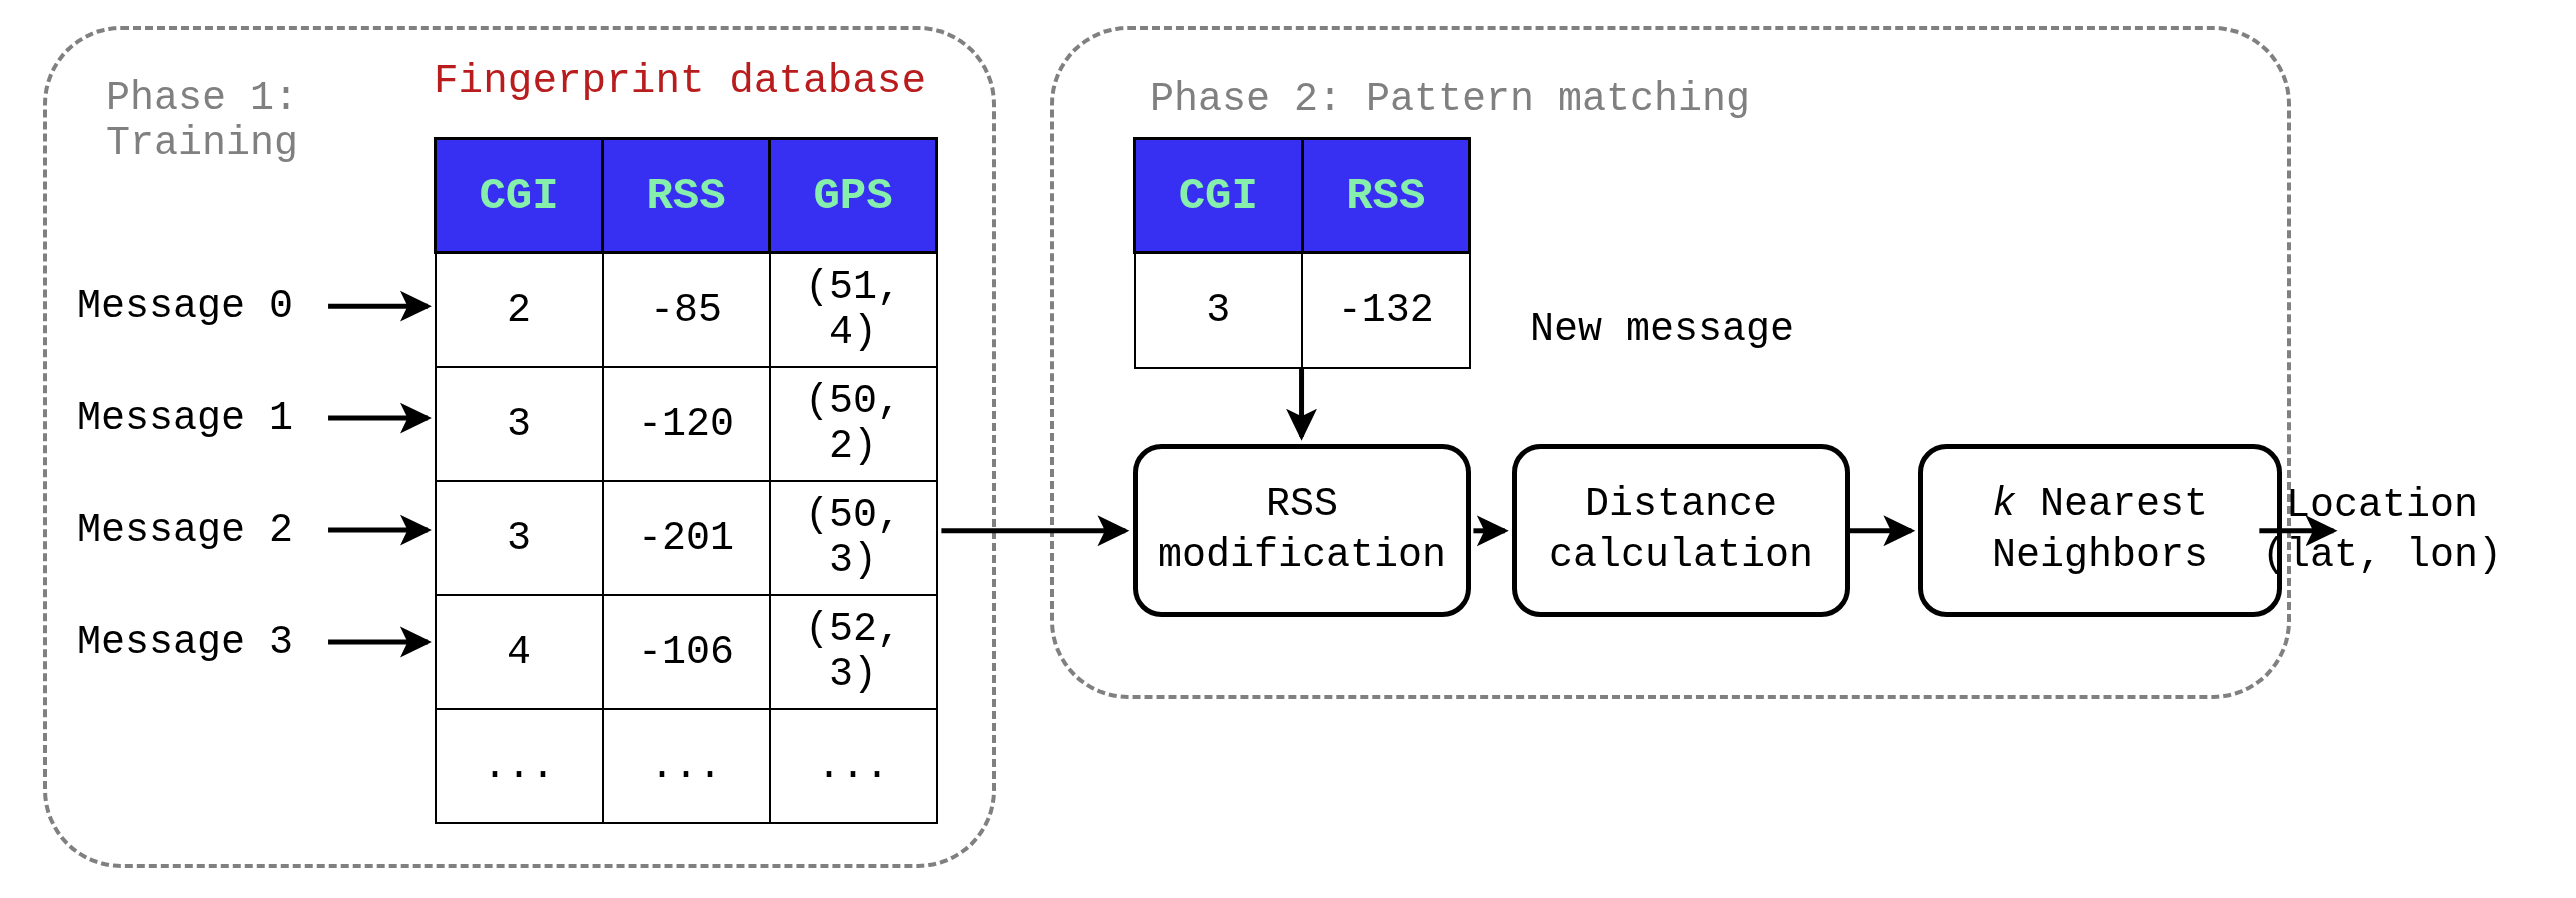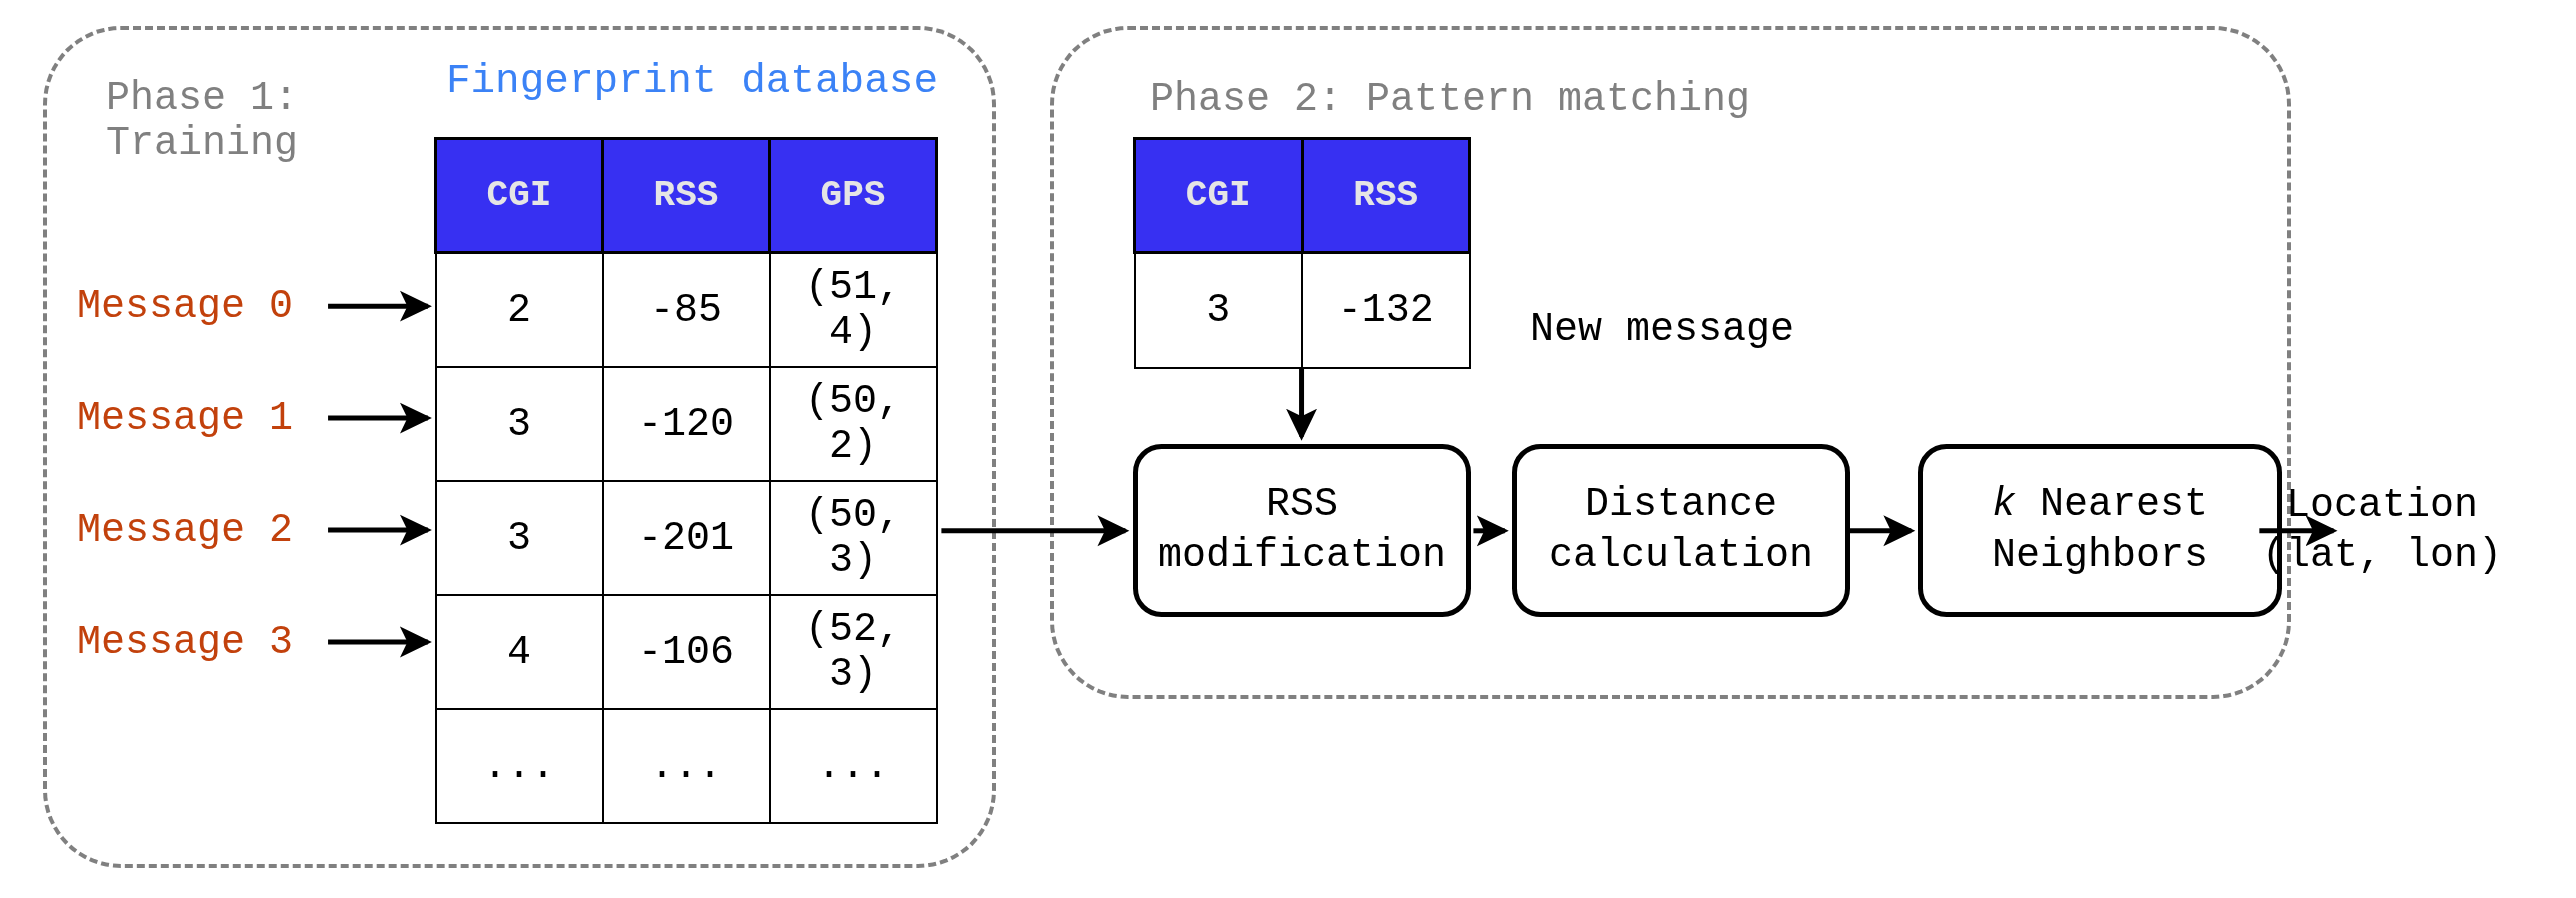--- a/index.html
+++ b/index.html
@@ -52,8 +52,8 @@
     position: absolute;
     left: 434px; top: 58px;
     width: 504px;
-    text-align: right;
-    color: #3b82f6;
+    text-align: left;
+    color: #b91c1c;
     font-size: 41px;
     white-space: nowrap;
   }

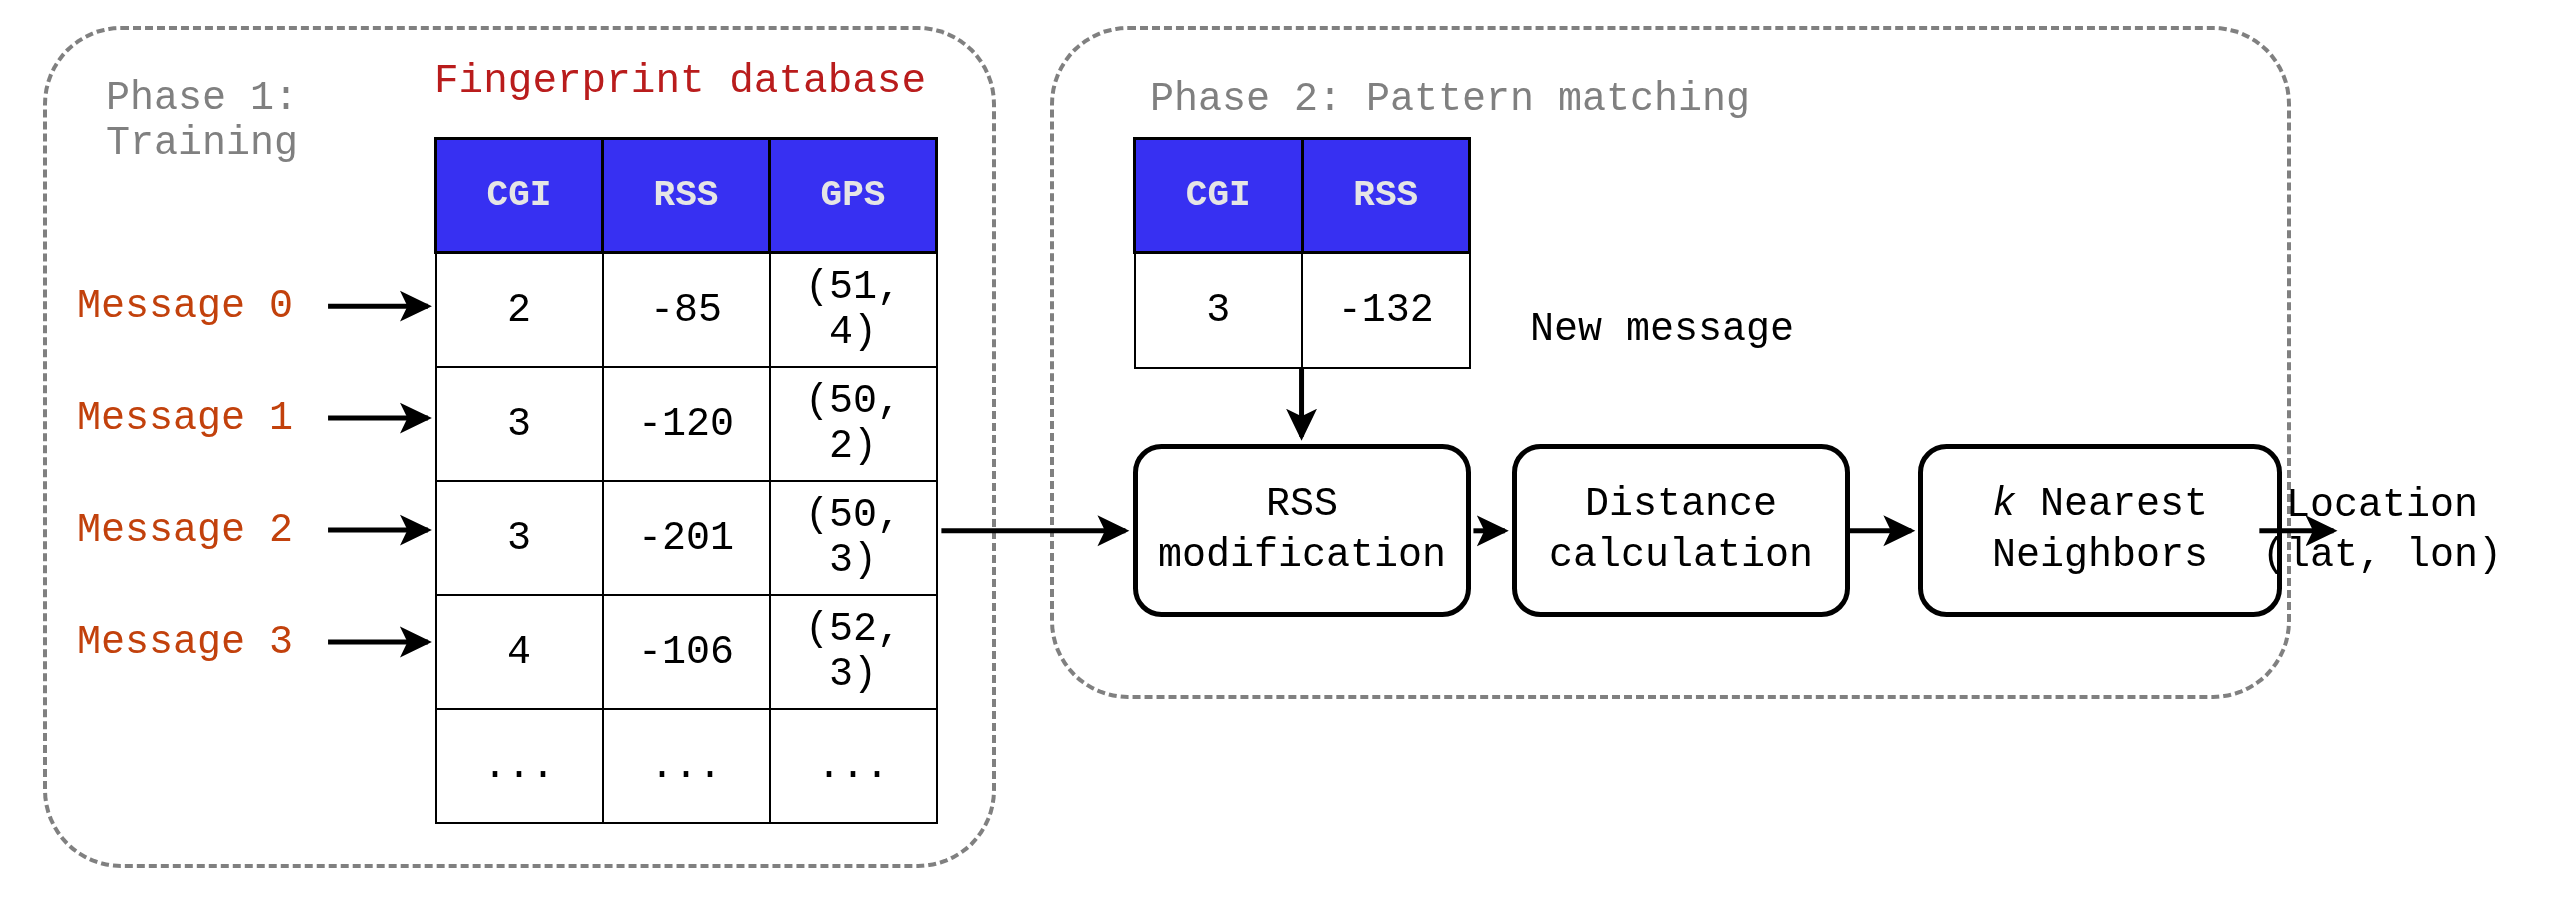--- a/index.html
+++ b/index.html
@@ -67,8 +67,8 @@
   }
   .tbl th {
     background: #3730F2;
-    color: #e5e5e5;
-    font-size: 36px;
+    color: #86efac;
+    font-size: 44px;
     font-weight: bold;
     border: 3.6px solid #000000;
     padding: 0;

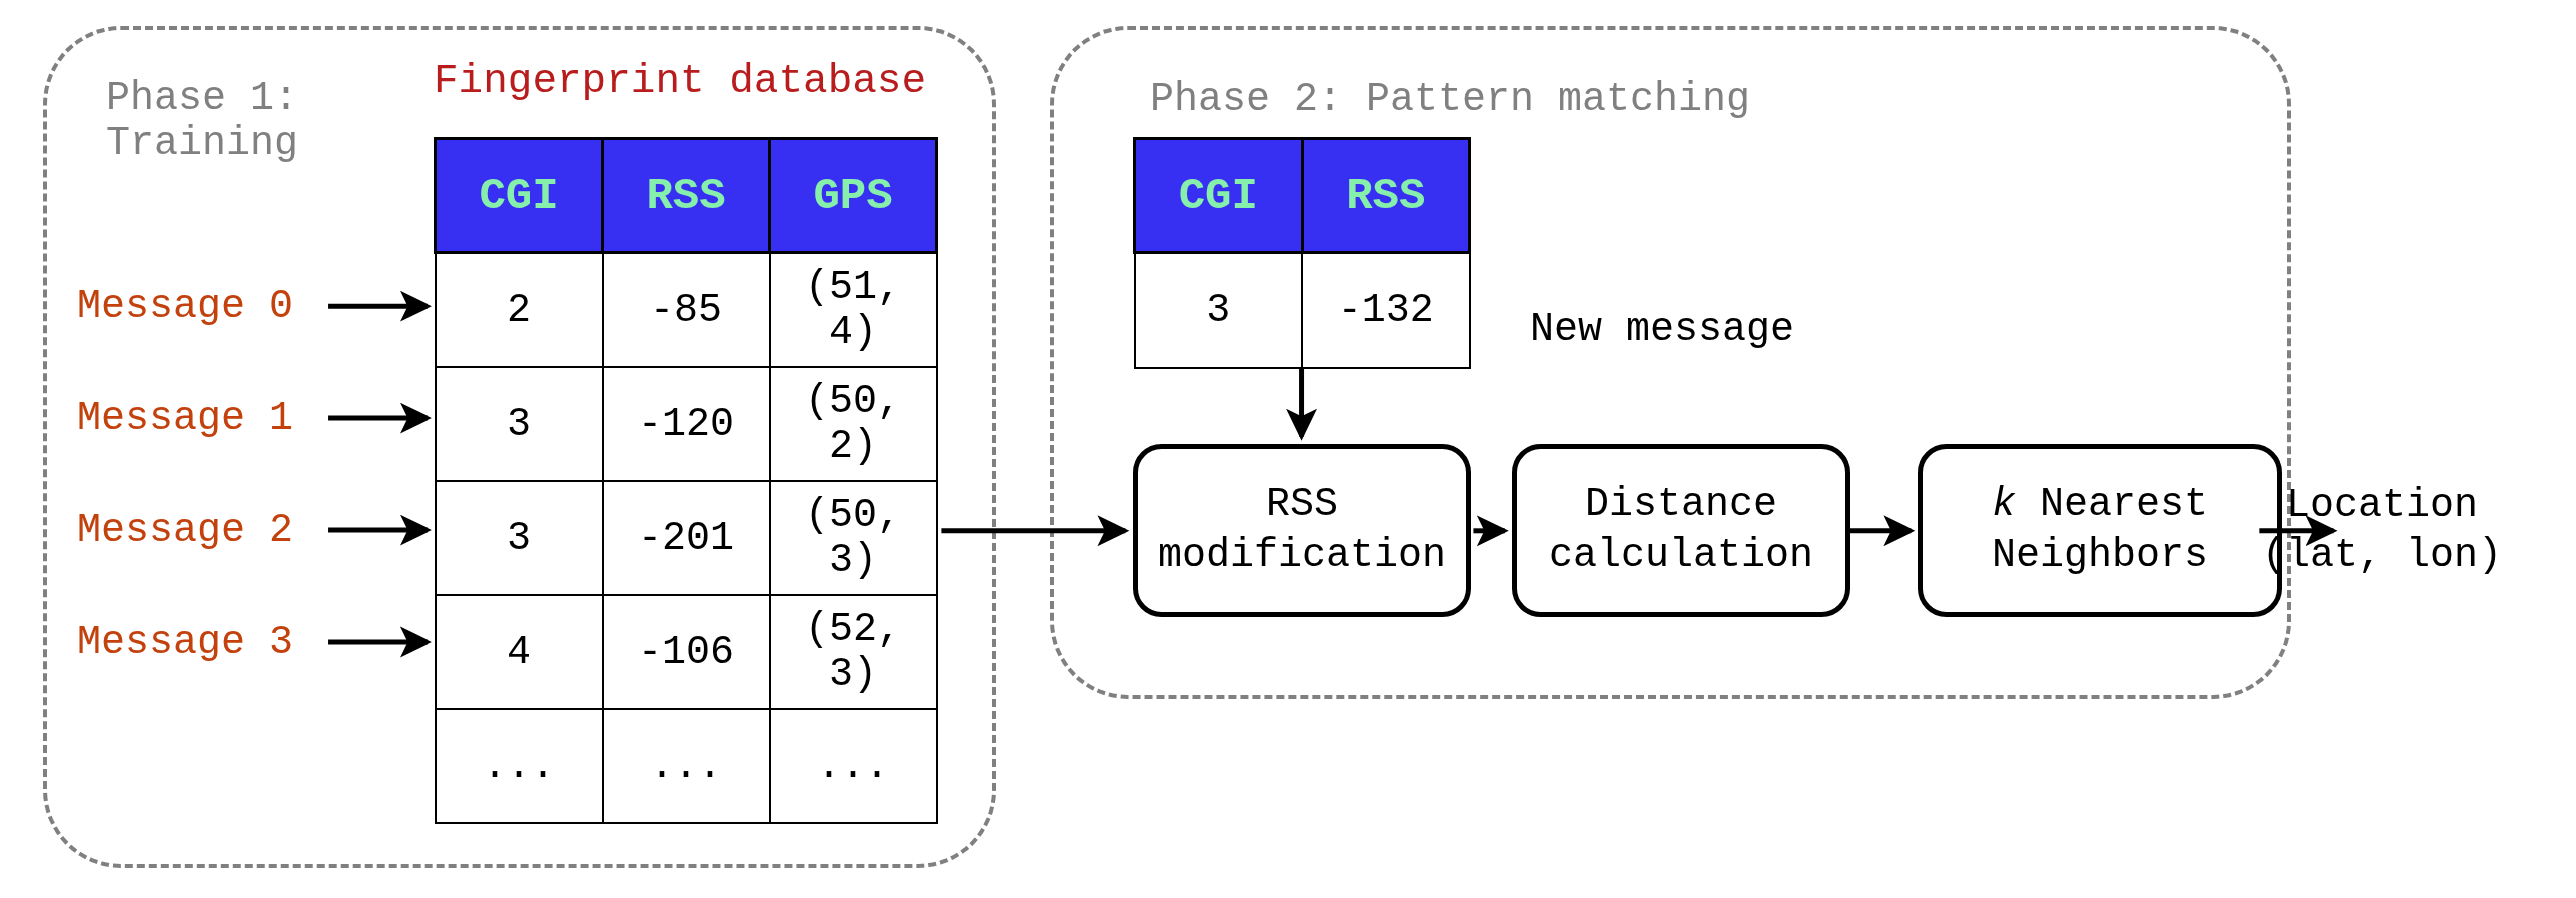--- a/index.html
+++ b/index.html
@@ -96,7 +96,7 @@
   
   .msg-label {
     position: absolute;
-    color: #c2410c;
+    color: #000000;
     font-size: 40px;
     white-space: nowrap;
     left: 77px;

